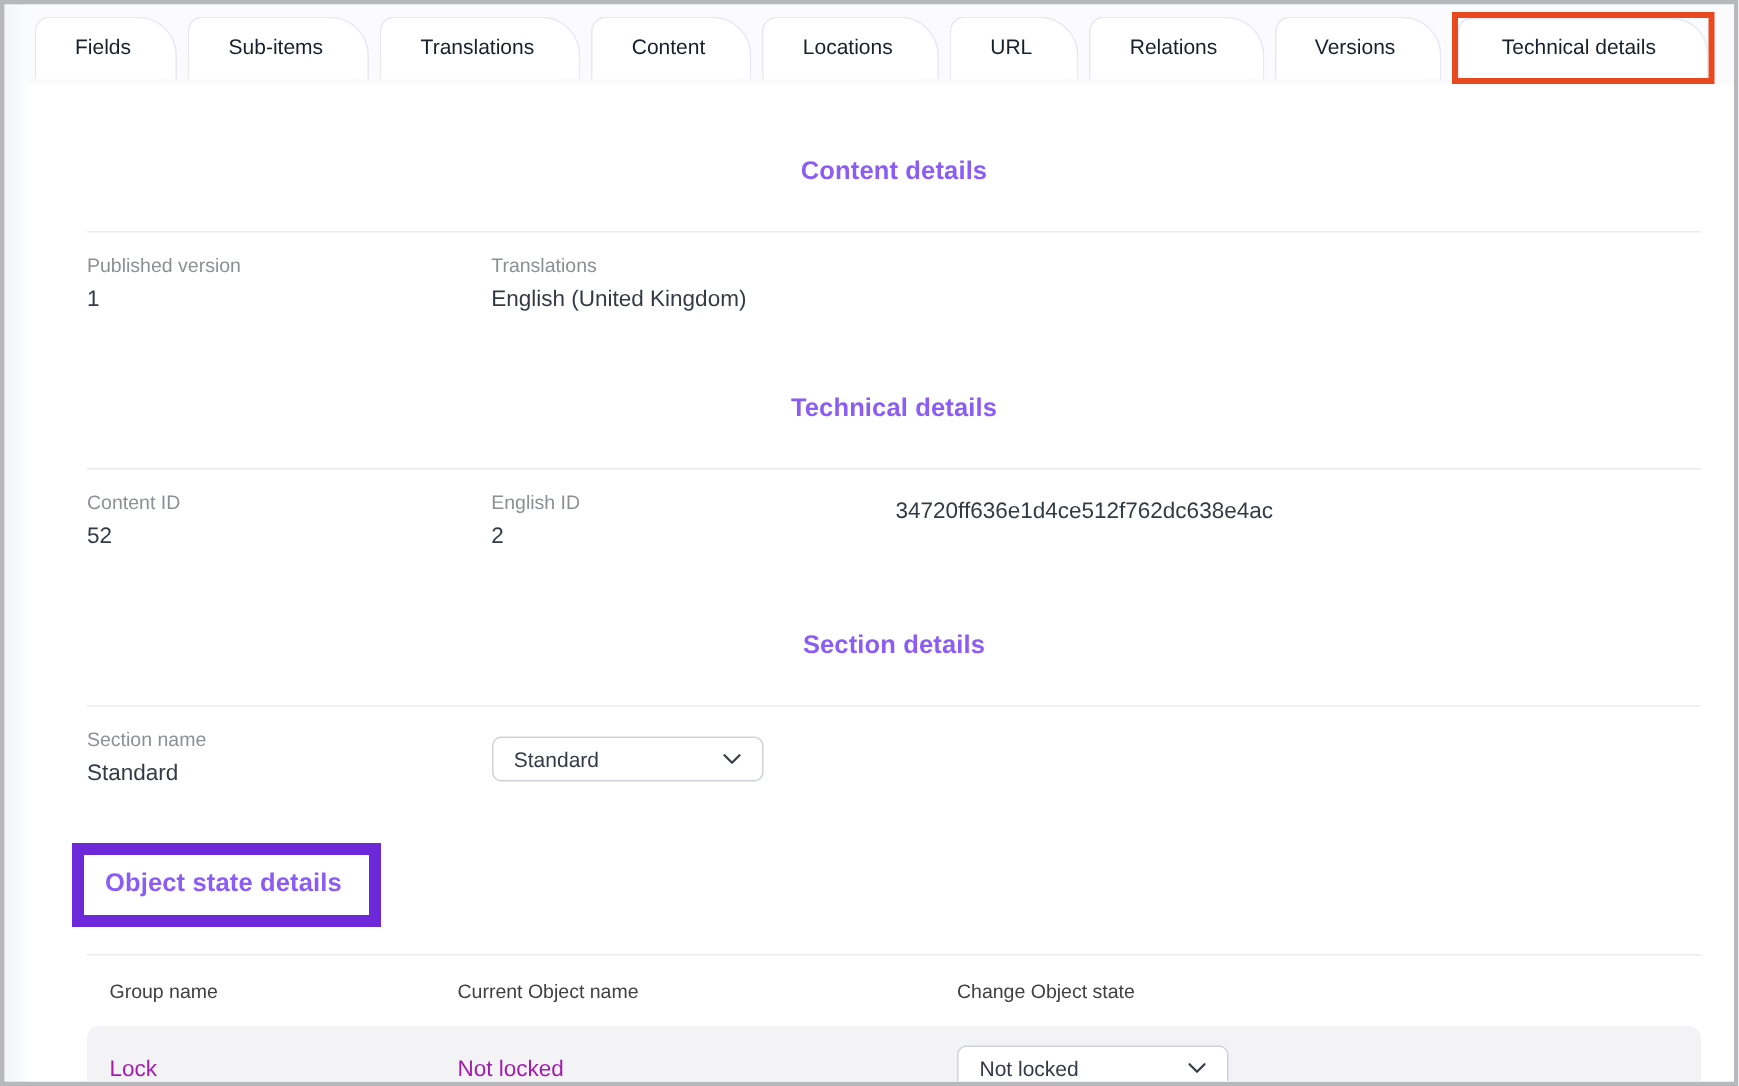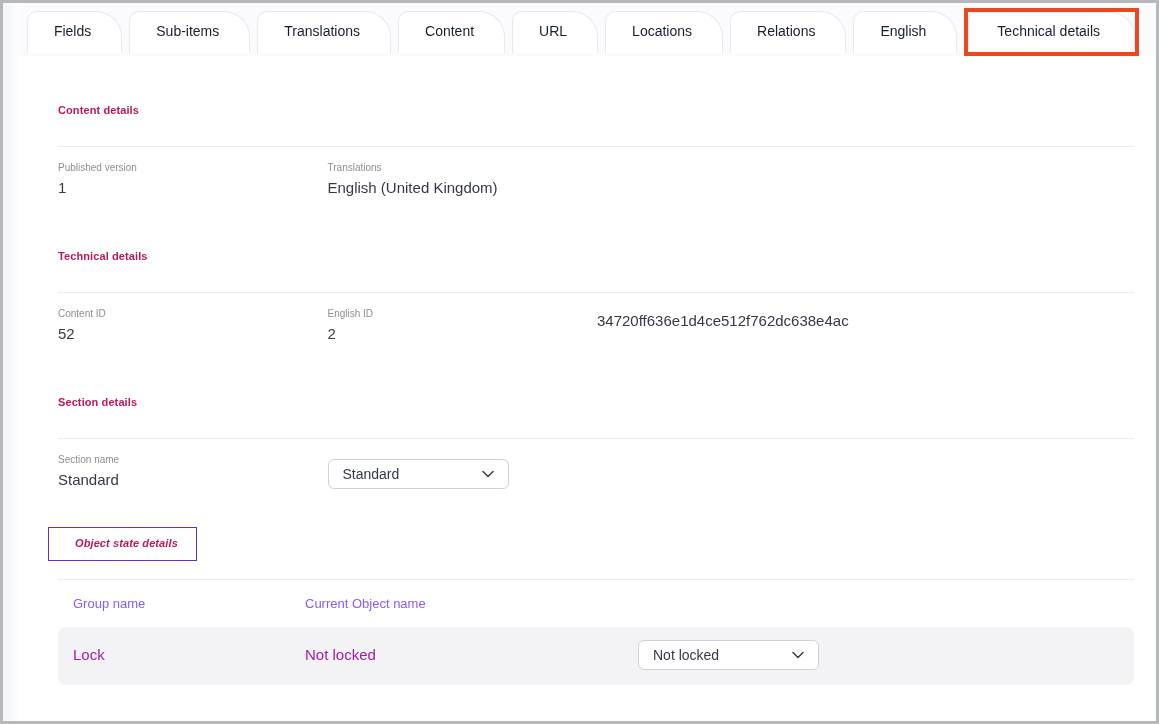--- a/index.html
+++ b/index.html
@@ -152,8 +152,8 @@
       <div class="tab">Sub-items</div>
       <div class="tab">Translations</div>
       <div class="tab">Content</div>
+      <div class="tab">Locations</div>
       <div class="tab">URL</div>
-      <div class="tab">Locations</div>
       <div class="tab">Relations</div>
       <div class="tab">English</div>
       <div class="tab-annotation">

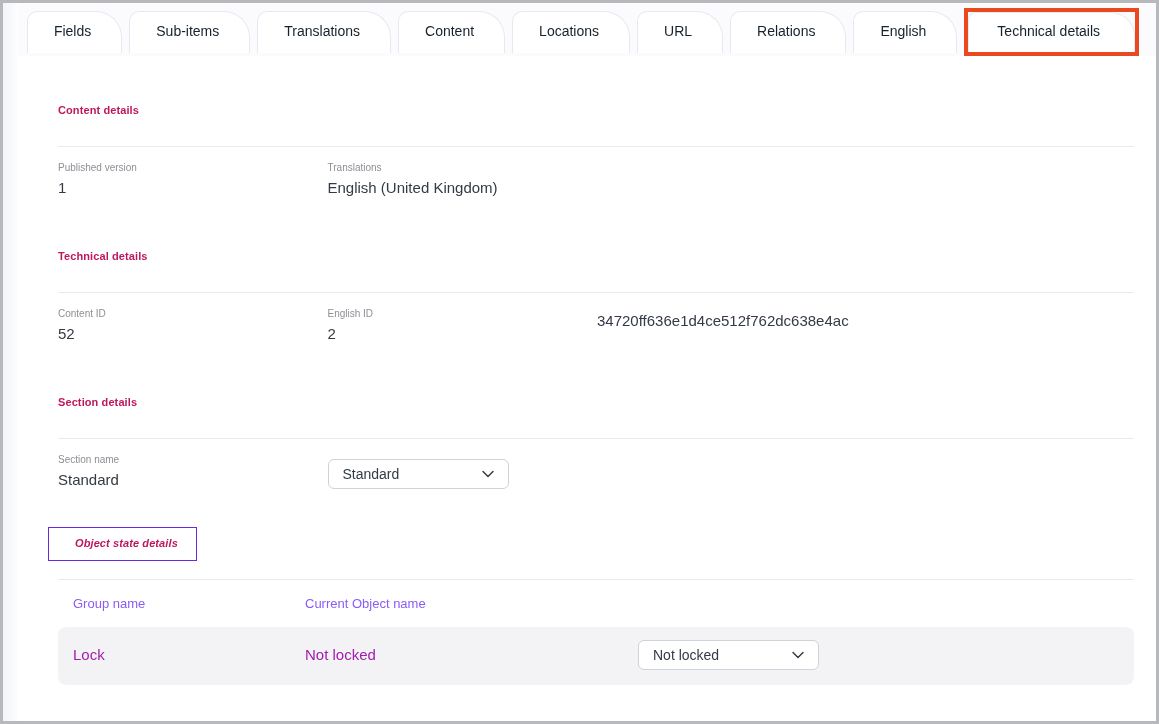--- a/index.html
+++ b/index.html
@@ -155,7 +155,7 @@
       <div class="tab">Locations</div>
       <div class="tab">URL</div>
       <div class="tab">Relations</div>
-      <div class="tab">English</div>
+      <div class="tab">Versions</div>
       <div class="tab-annotation">
         <div class="tab active">Technical details</div>
       </div>

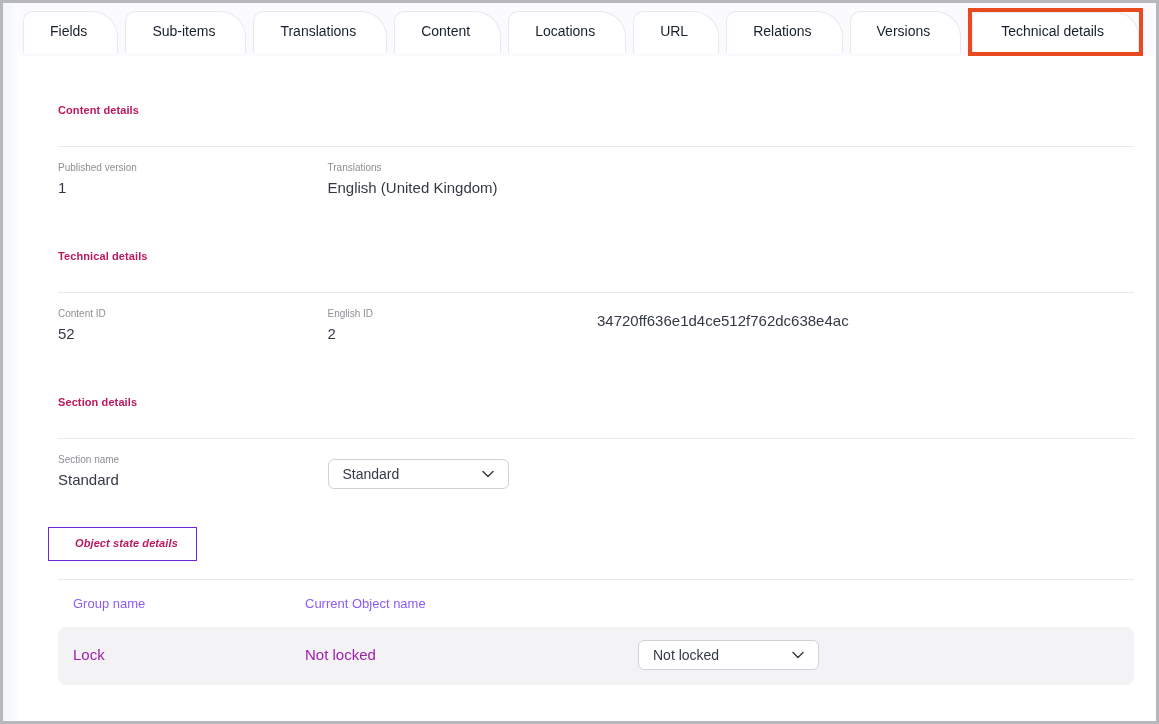--- a/index.html
+++ b/index.html
@@ -60,11 +60,12 @@
     overflow: hidden;
   }
   .section-title {
-    font-size: 11px;
+    font-size: 17px;
     font-weight: 700;
-    color: #be185d;
+    color: #8b5cf6;
     padding-left: 18px;
     letter-spacing: .1px;
+    text-align: center;
   }
   .mt-first { margin-top: 48px; }
   .mt-section { margin-top: 52px; }

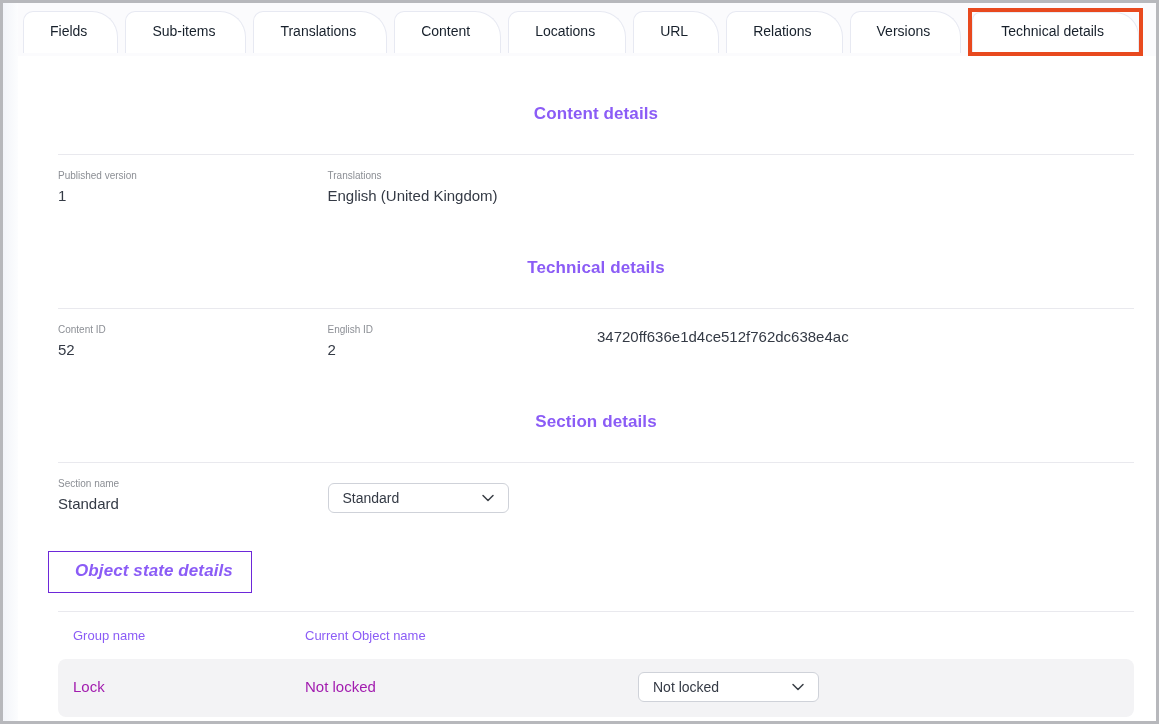--- a/index.html
+++ b/index.html
@@ -81,7 +81,7 @@
     column-gap: 2px;
   }
   .field-label {
-    font-size: 10px;
+    font-size: 13px;
     color: #8c8f95;
     line-height: 1.3;
   }

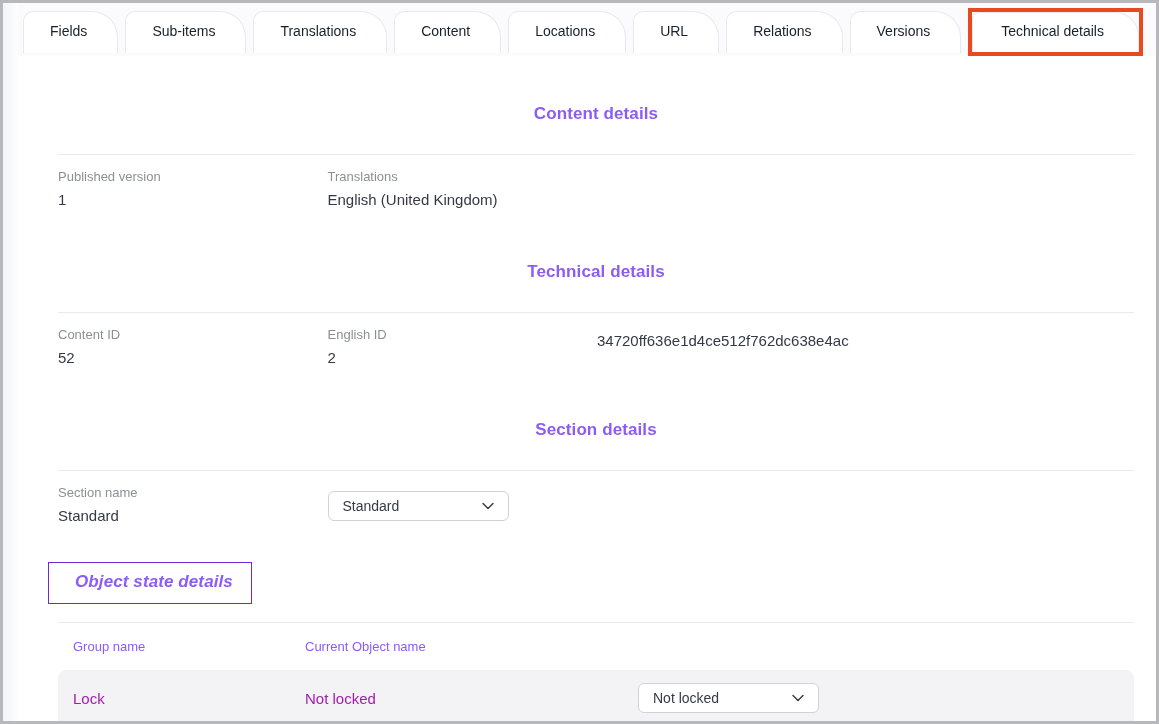--- a/index.html
+++ b/index.html
@@ -112,10 +112,9 @@
   
   .heading-annotation {
     display: inline-block;
-    border: 1px solid #6d28d9;
-    padding: 9px 18px 11px 26px;
+    border: 8px solid #6d28d9;
+    padding: 9px 18px 11px 14px;
     margin: 36px 0 0 8px;
-    font-style: italic;
   }
   .heading-annotation .section-title { padding-left: 0; }
 

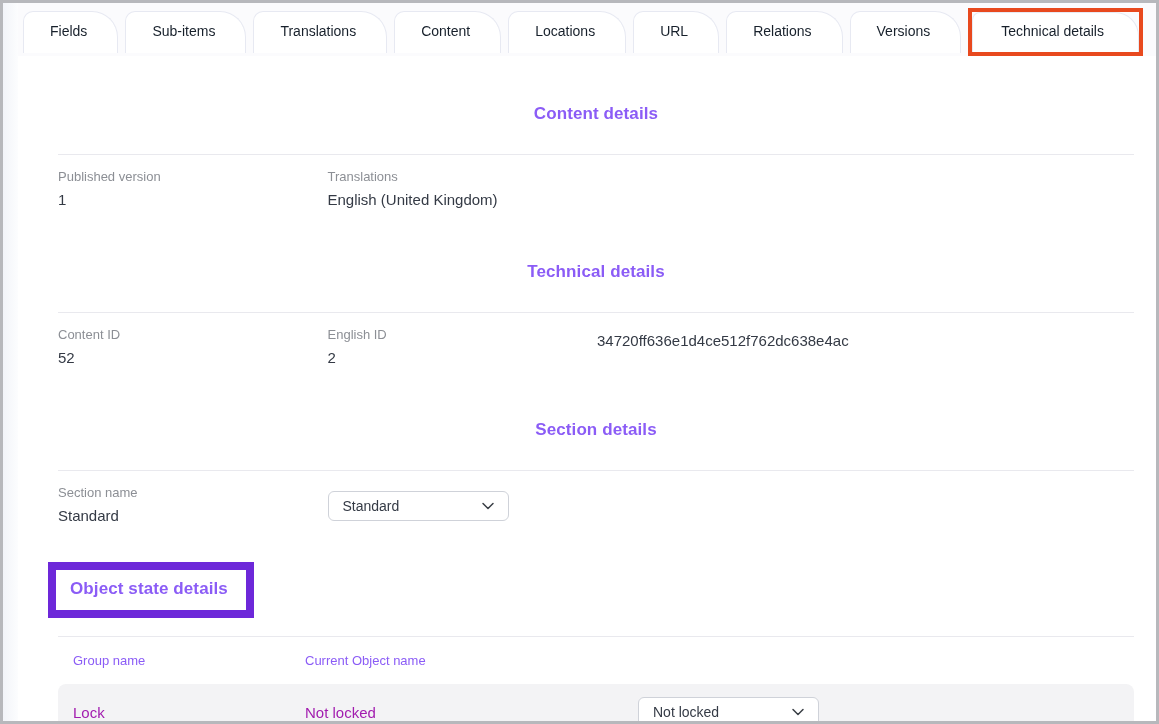--- a/index.html
+++ b/index.html
@@ -126,7 +126,7 @@
     grid-template-columns: 232px 333px 1fr;
     padding-left: 15px;
   }
-  .os-table-head .col-label { font-size: 13px; color: #8b5cf6; }
+  .os-table-head .col-label { font-size: 13px; color: #404040; }
   .os-row {
     margin: 16px 0 0 18px;
     background: #f3f3f5;

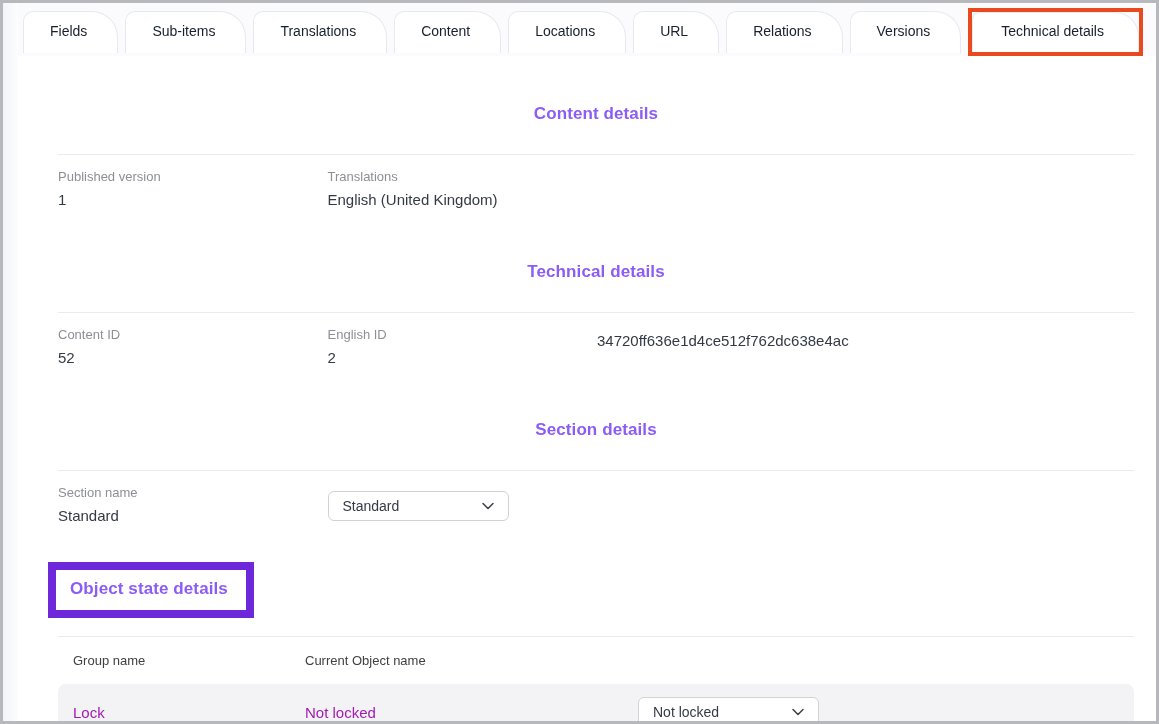--- a/index.html
+++ b/index.html
@@ -225,6 +225,7 @@
       <div class="os-table-head">
         <div class="col-label">Group name</div>
         <div class="col-label">Current Object name</div>
+        <div class="col-label">Change Object state</div>
       </div>
 
       <div class="os-row">

